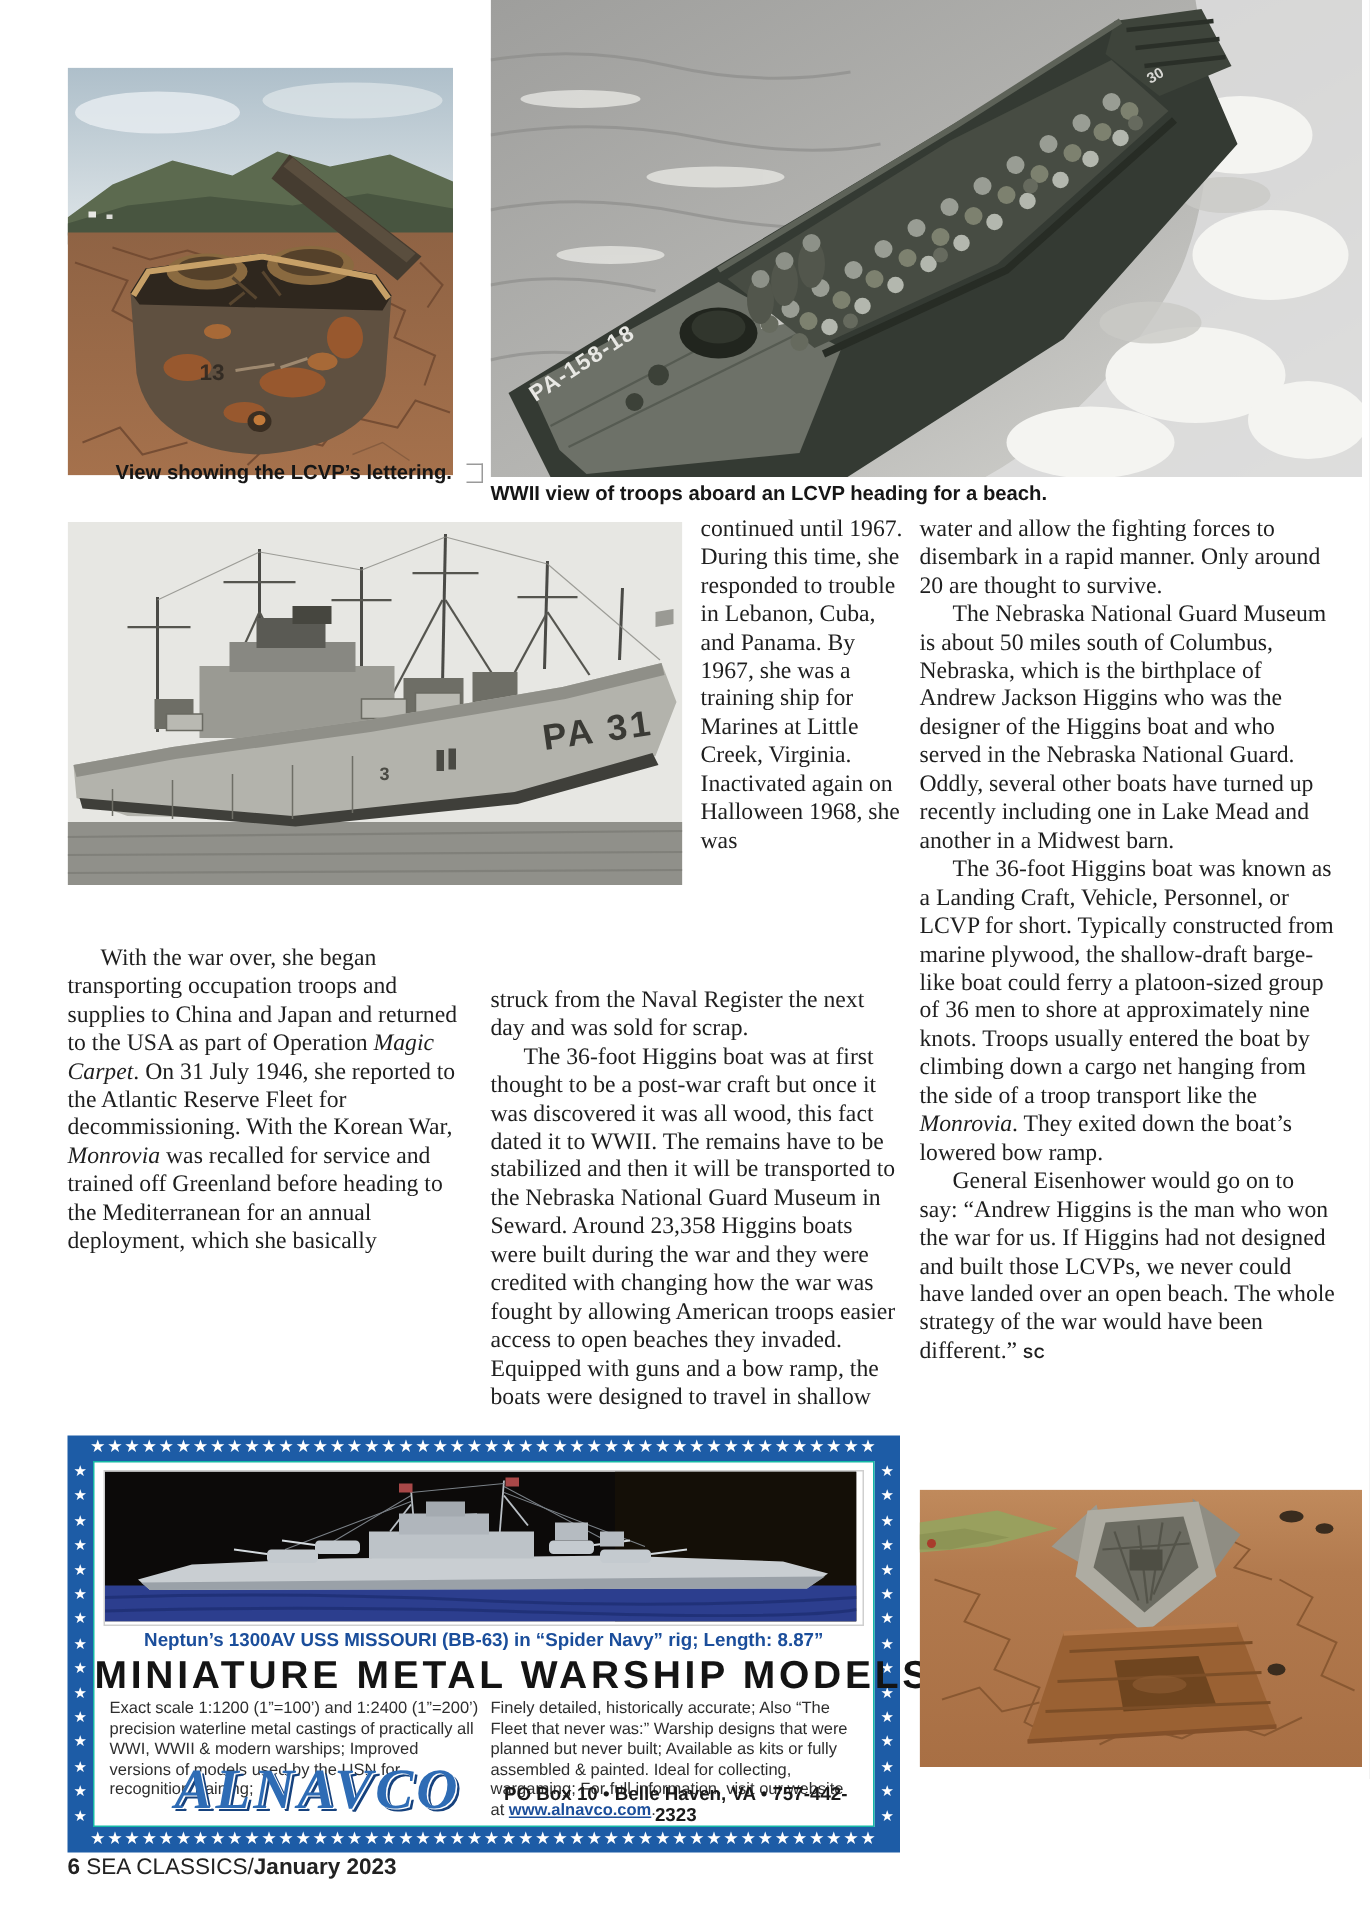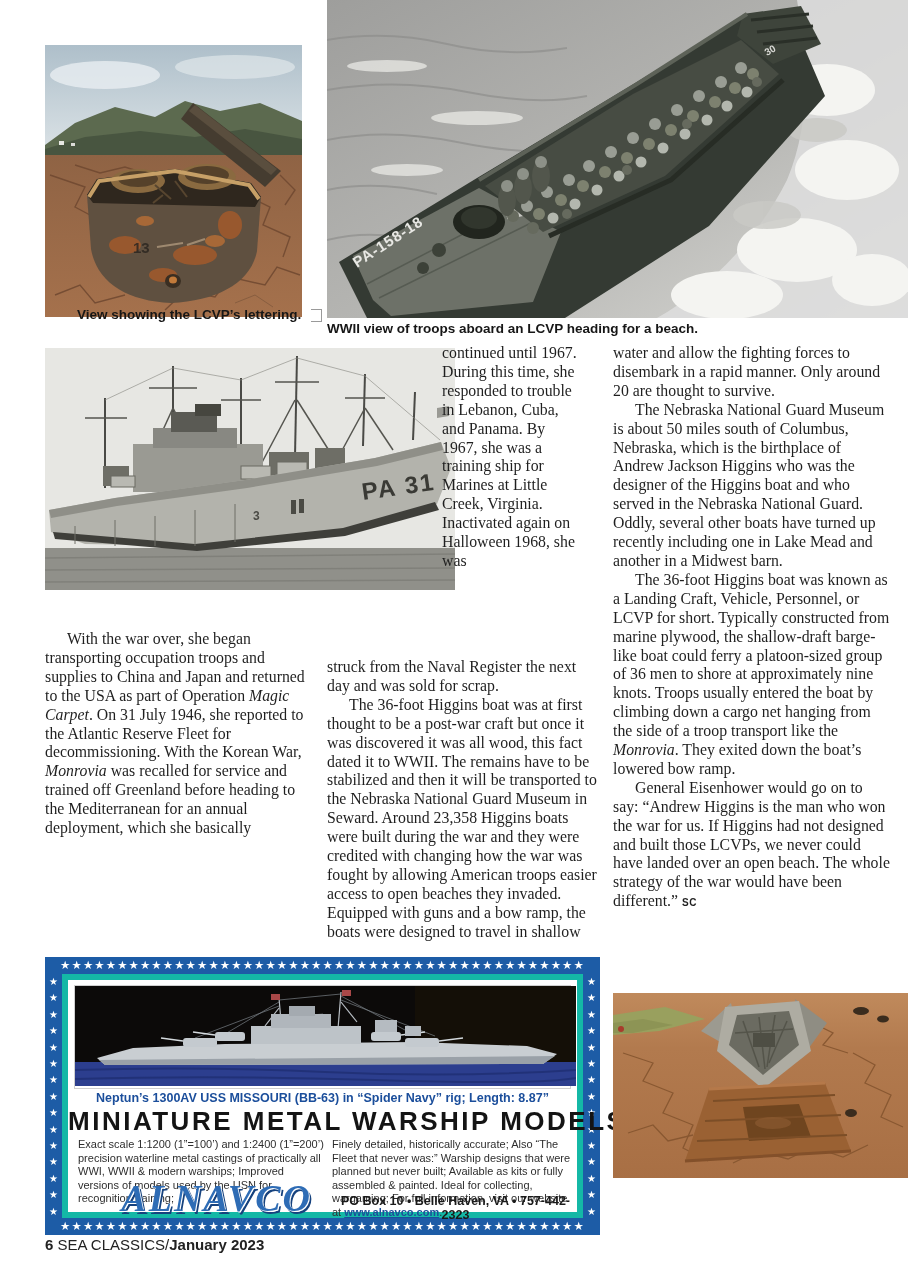--- a/index.html
+++ b/index.html
@@ -320,7 +320,7 @@
     </svg>
   </div>
 
-  <div class="bodycol" style="left:442px;top:344px;width:136px;">
+  <div class="bodycol" style="left:467px;top:344px;width:136px;">
     <p>continued until 1967. During this time, she responded to trouble in Lebanon, Cuba, and Panama. By 1967, she was a training ship for Marines at Little Creek, Virginia. Inactivated again on Halloween 1968, she was</p>
   </div>
 

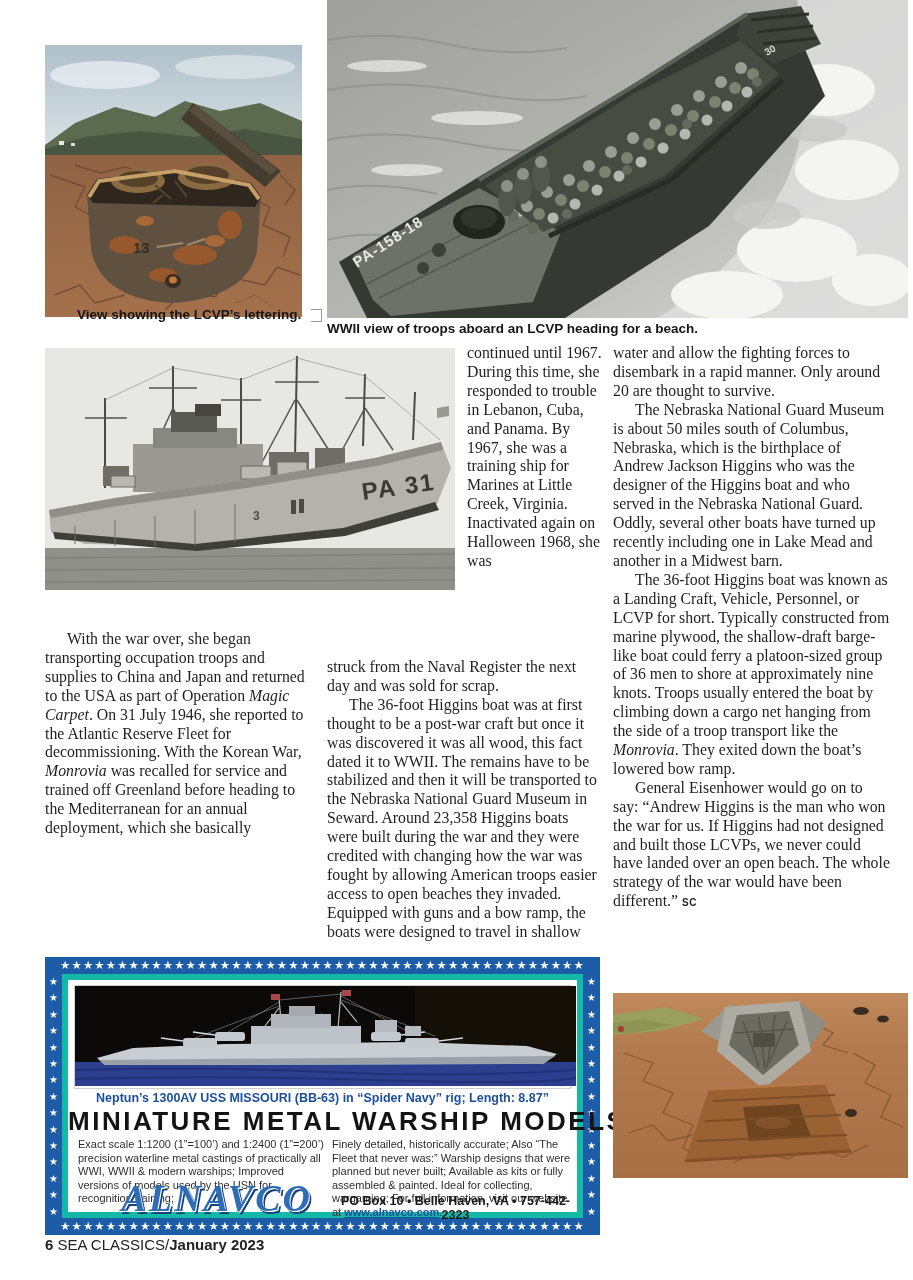--- a/index.html
+++ b/index.html
@@ -27,7 +27,7 @@
            line-height:16.4px;text-align:center;overflow:hidden;}
   .stars-v.left{left:0;} .stars-v.right{right:0;}
   .ad-inner{position:absolute;left:17px;top:17px;right:17px;bottom:17px;background:#ffffff;
-            border:6px solid #14b8a6;font-family:"Liberation Sans",sans-serif;}
+            border:1px solid #14b8a6;font-family:"Liberation Sans",sans-serif;}
   .ad-photo{position:absolute;left:6px;top:5px;right:6px;height:102px;border:1px solid #cfcfcf;}
   .ad-caption{position:absolute;left:0;top:111px;width:100%;text-align:center;
               color:#1b4e9b;font-weight:bold;font-size:12.5px;}

